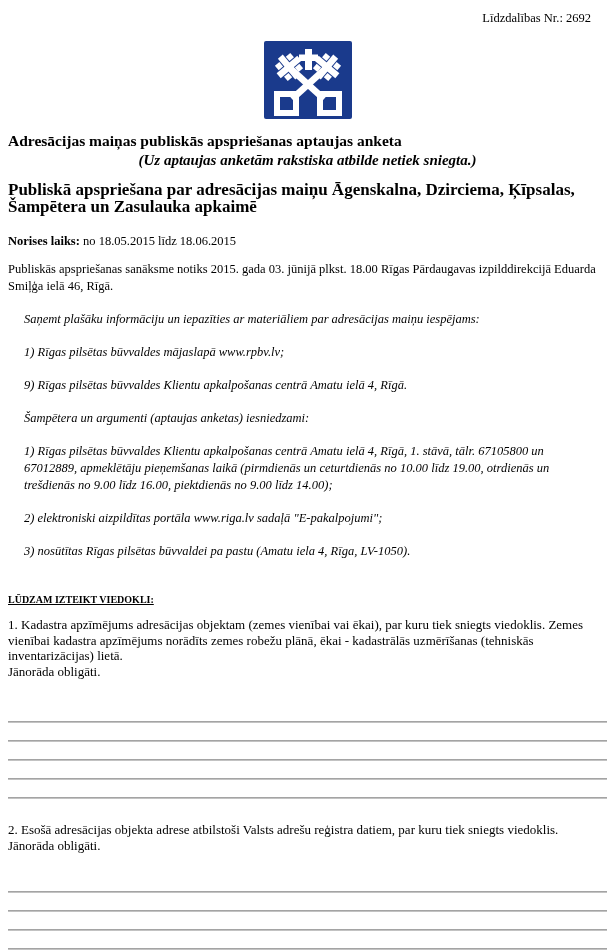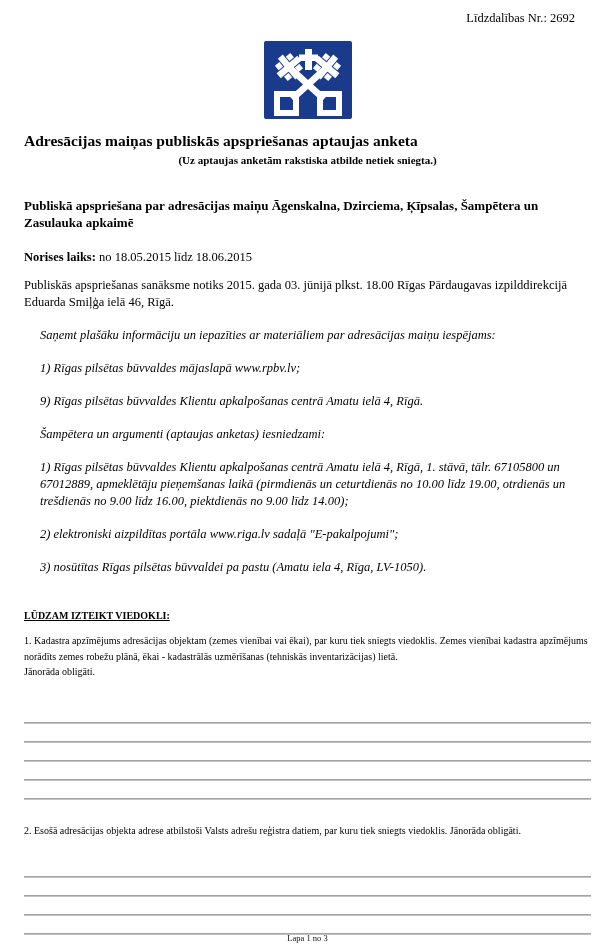--- a/index.html
+++ b/index.html
@@ -8,7 +8,7 @@
     position:relative;
     width:615px;height:950px;
     box-sizing:border-box;
-    padding:0 24px;
+    padding:0 8px;
     background:#fff;
     color:#000;
     font-family:"Liberation Serif","DejaVu Serif",serif;

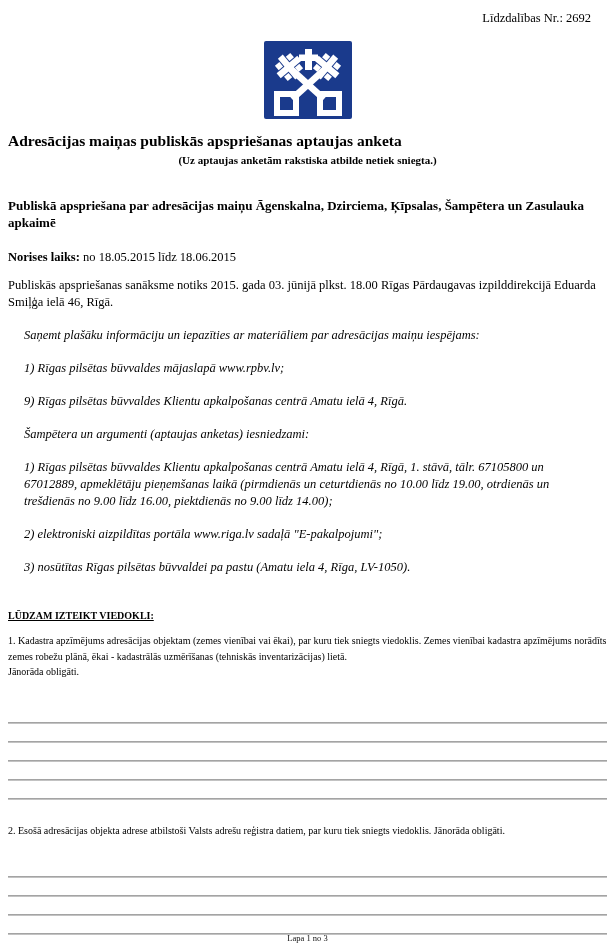--- a/index.html
+++ b/index.html
@@ -19,7 +19,7 @@
   .participation{padding:10px 16px 0 0;text-align:right;}
   .logo-wrap{margin-top:14px;text-align:center;line-height:0;}
   .title{margin:12px 0 0;text-align:left;font-size:15.5px;line-height:19px;font-weight:bold;}
-  .subtitle{margin-top:2px;text-align:center;font-size:11px;font-weight:bold;}
+  .subtitle{margin-top:2px;text-align:center;font-size:15px;font-style:italic;font-weight:bold;}
   .intro-heading{margin:28px 0 0;font-size:13px;line-height:17px;font-weight:bold;}
   .period{margin:18px 0 0;}
   .body-par{margin:11px 0 12px;}

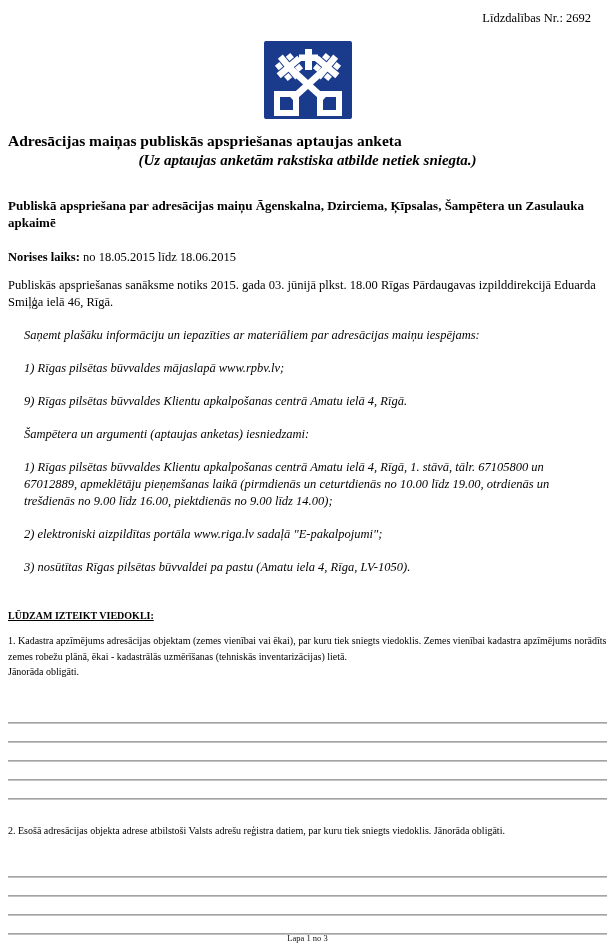--- a/index.html
+++ b/index.html
@@ -20,7 +20,7 @@
   .logo-wrap{margin-top:14px;text-align:center;line-height:0;}
   .title{margin:12px 0 0;text-align:left;font-size:15.5px;line-height:19px;font-weight:bold;}
   .subtitle{margin-top:2px;text-align:center;font-size:15px;font-style:italic;font-weight:bold;}
-  .intro-heading{margin:28px 0 0;font-size:13px;line-height:17px;font-weight:bold;}
+  .intro-heading{margin:12px 0 0;font-size:17px;line-height:17px;font-weight:bold;}
   .period{margin:18px 0 0;}
   .body-par{margin:11px 0 12px;}
   .block{margin-top:11px;}

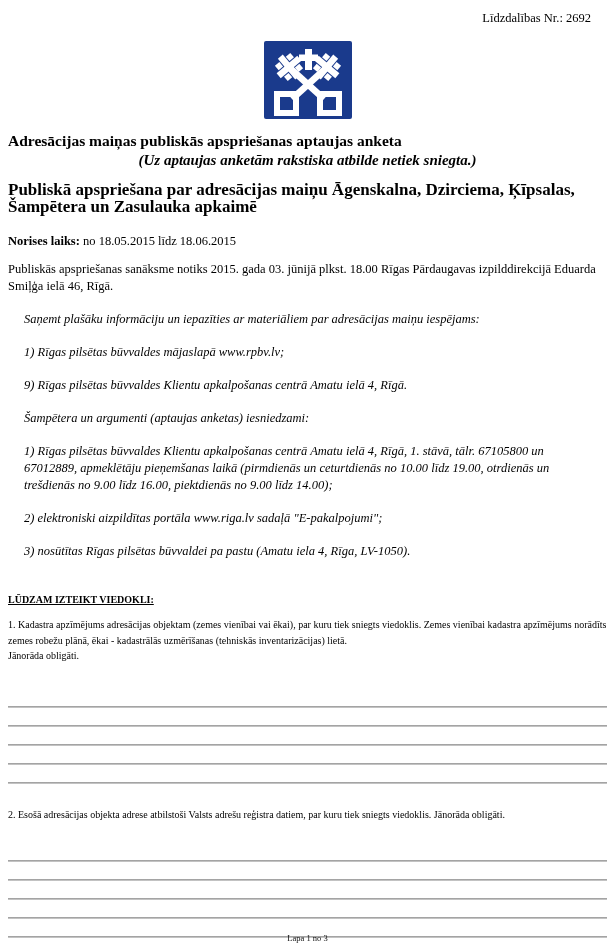--- a/index.html
+++ b/index.html
@@ -28,7 +28,7 @@
   .section-heading{margin:31px 0 0;font-size:10px;font-weight:bold;text-decoration:underline;}
   .question{margin-top:9px;}
   .question.q2{margin-top:23px;}
-  .q-text{font-size:10px;line-height:15.5px;}
+  .q-text{font-size:13px;line-height:15.5px;}
   .answer-lines{margin-top:42px;}
   .answer-lines.lines2{margin-top:38px;}
   .answer-line{border:none;height:2px;background:linear-gradient(to bottom,#949494,#d2d2d2);margin:0 0 17px 0;}

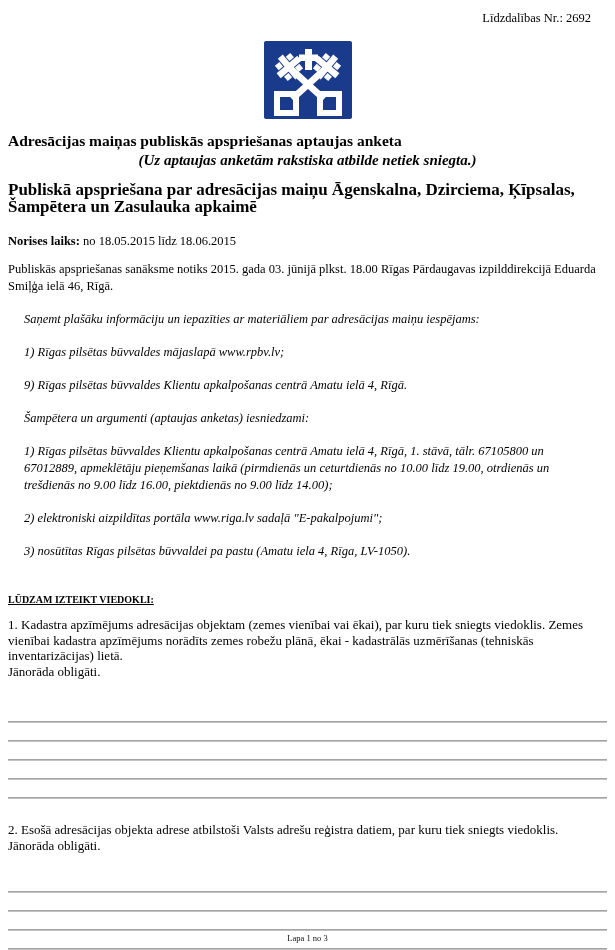--- a/index.html
+++ b/index.html
@@ -130,7 +130,6 @@
       </div>
   </div>
 
-  <div class="footer">Lapa 1 no 3</div>
 
 </div>
 

